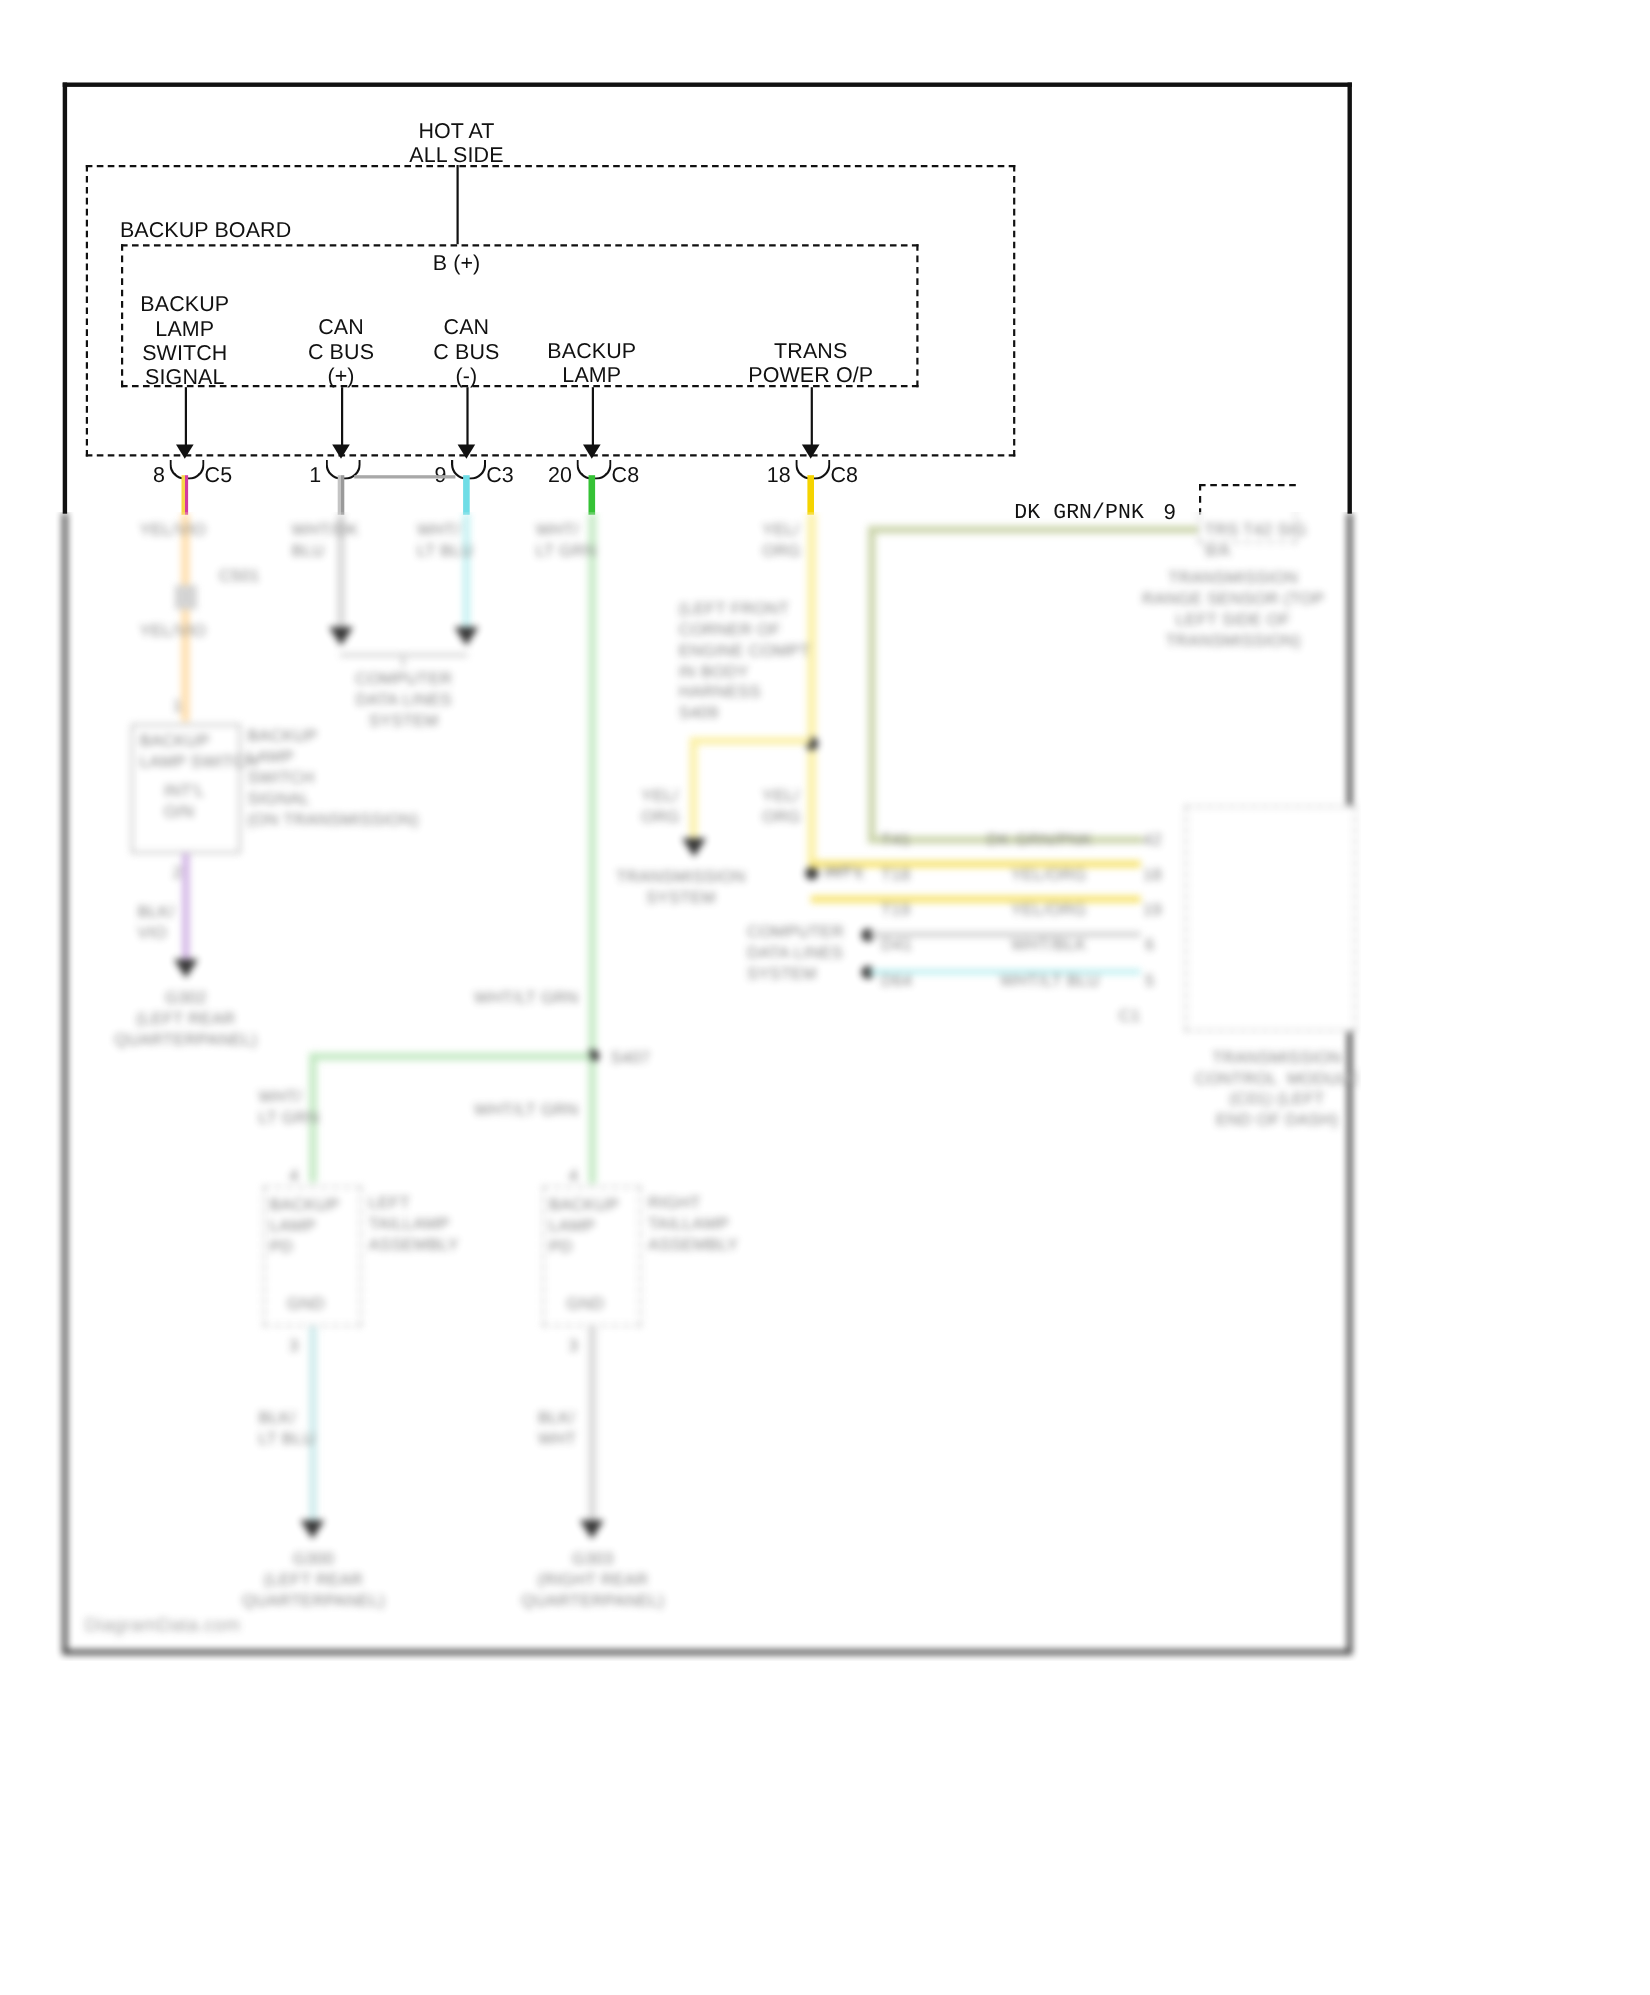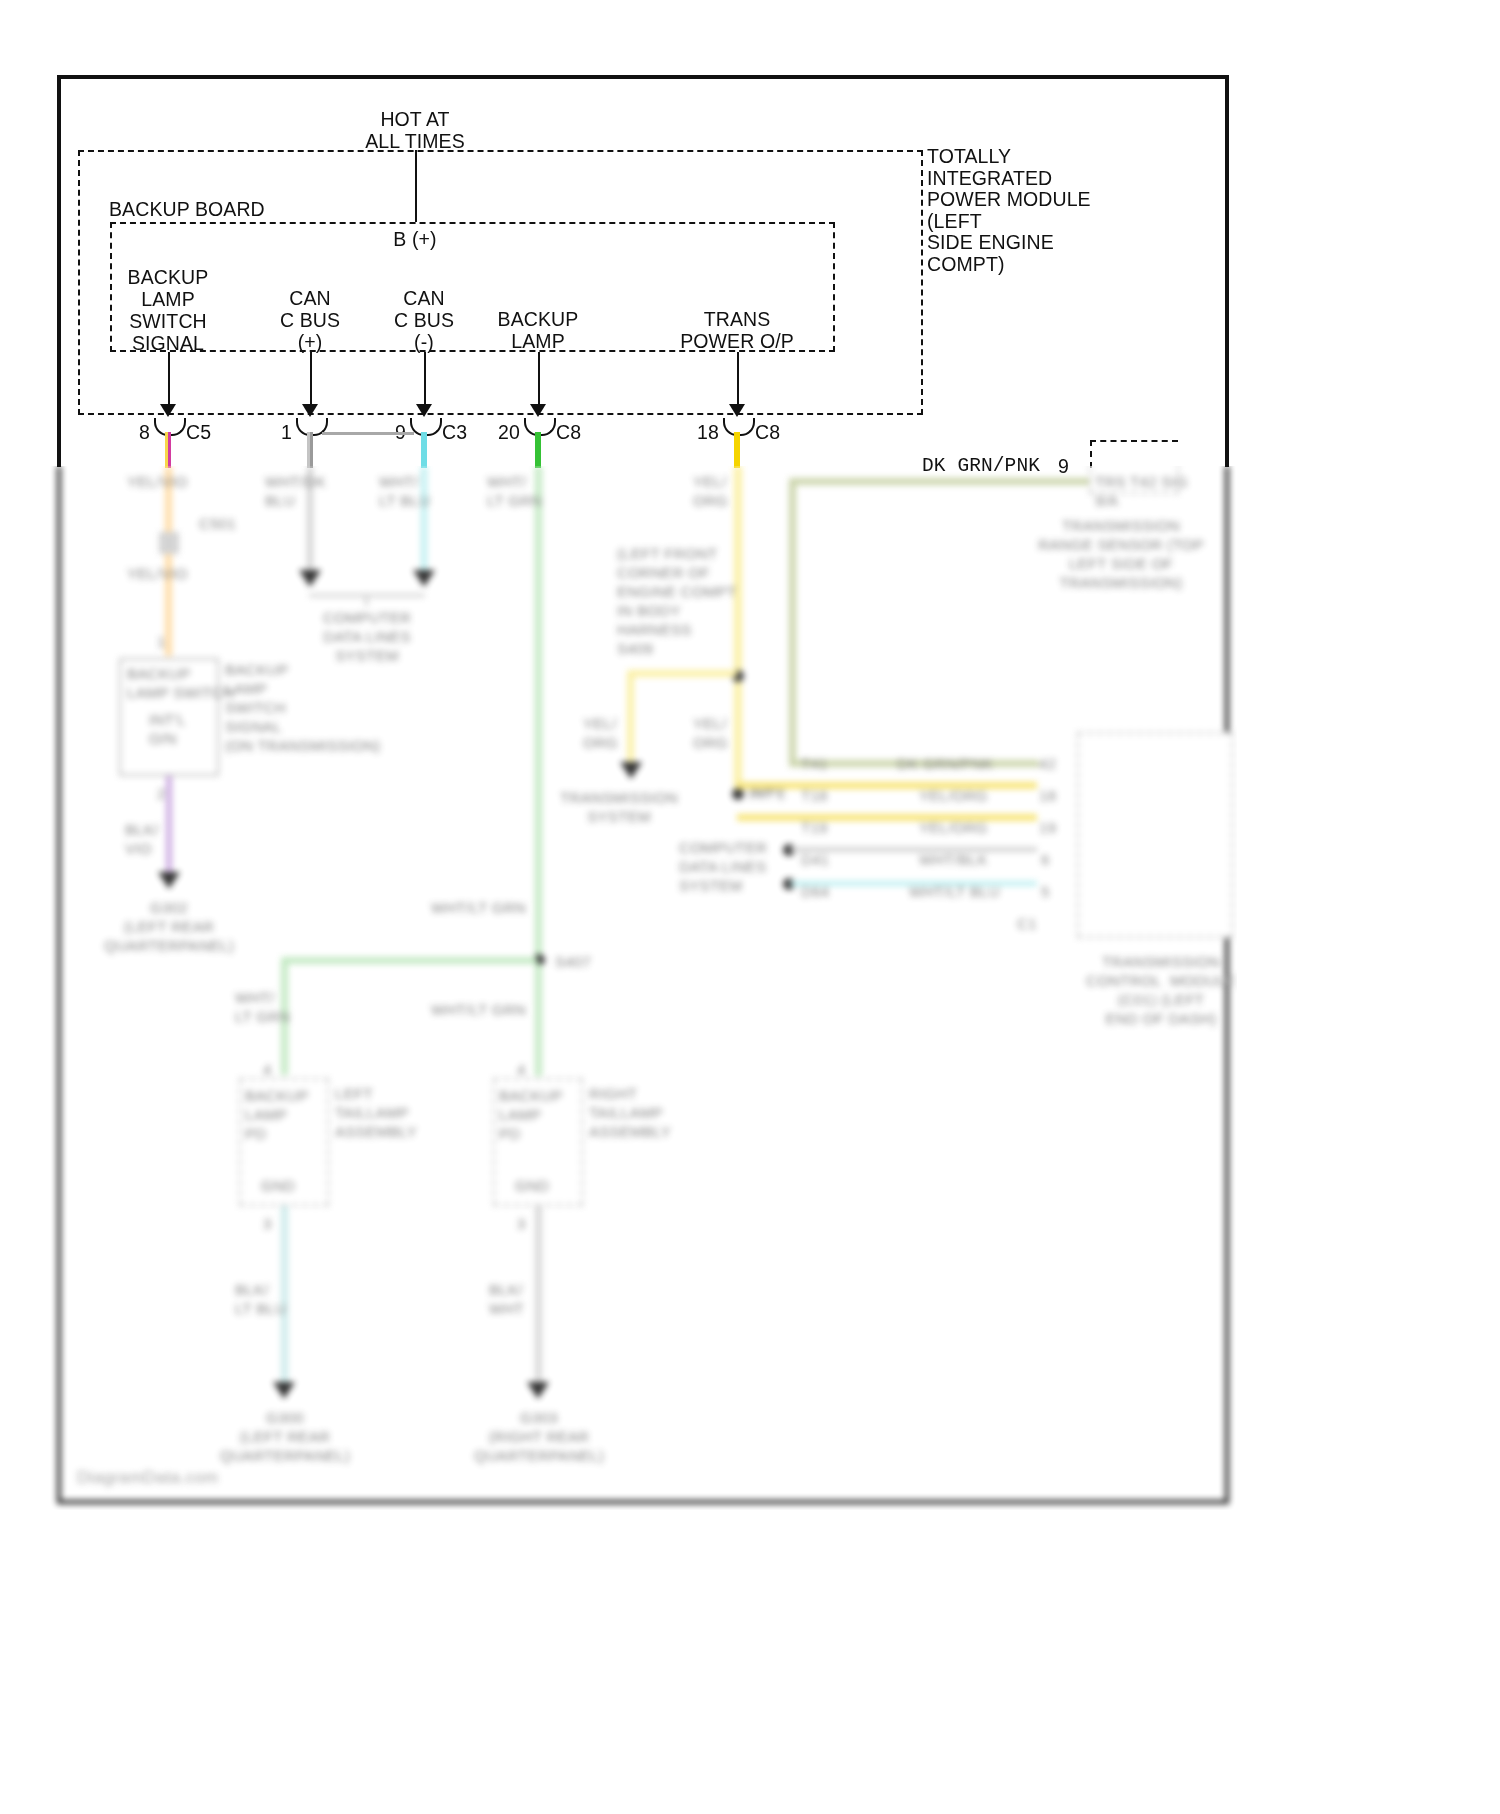--- a/index.html
+++ b/index.html
@@ -81,7 +81,7 @@
   <div class="dashbox" style="left:110px;top:222px;width:725px;height:130px;"></div>
 
   <div class="txt c" style="left:415px;top:108px;width:240px;text-align:center;">HOT AT
-ALL TIMES</div>
+ALL SIDE</div>
   <div class="solid-v" style="left:415px;top:150px;height:72px;"></div>
   <div class="txt c" style="left:415px;top:228px;">B (+)</div>
 

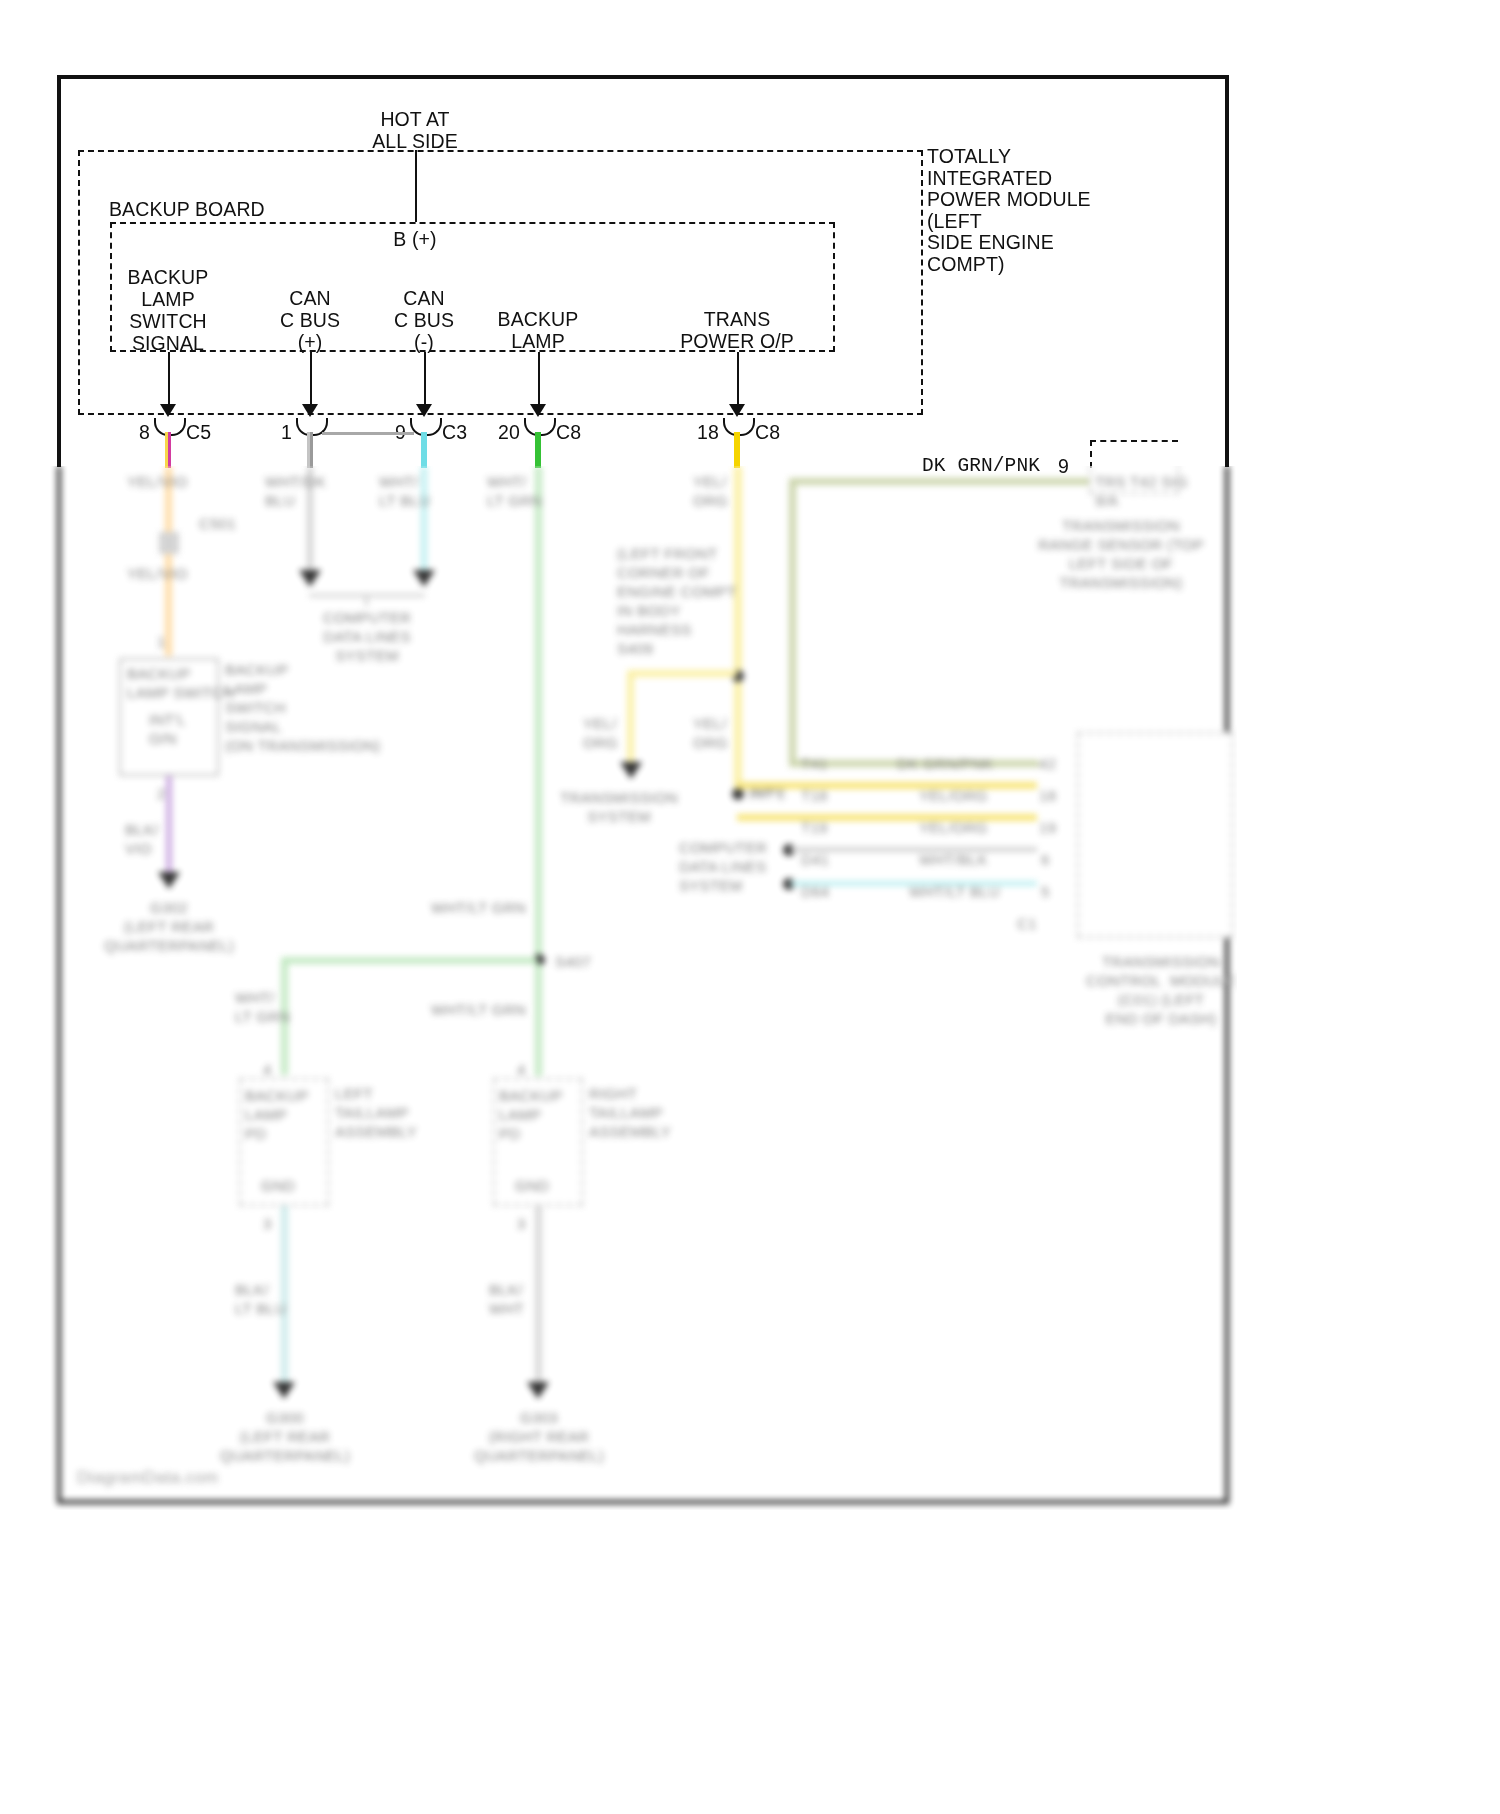--- a/index.html
+++ b/index.html
@@ -87,12 +87,6 @@
 
   <div class="txt" style="left:104px;top:198px;background:#fff;padding:0 5px;">BACKUP BOARD</div>
 
-  <div class="txt" style="left:927px;top:146px;line-height:21.5px;">TOTALLY
-INTEGRATED
-POWER MODULE
-(LEFT
-SIDE ENGINE
-COMPT)</div>
 
   <div class="txt c" style="left:168px;top:266px;text-align:center;">BACKUP
 LAMP

